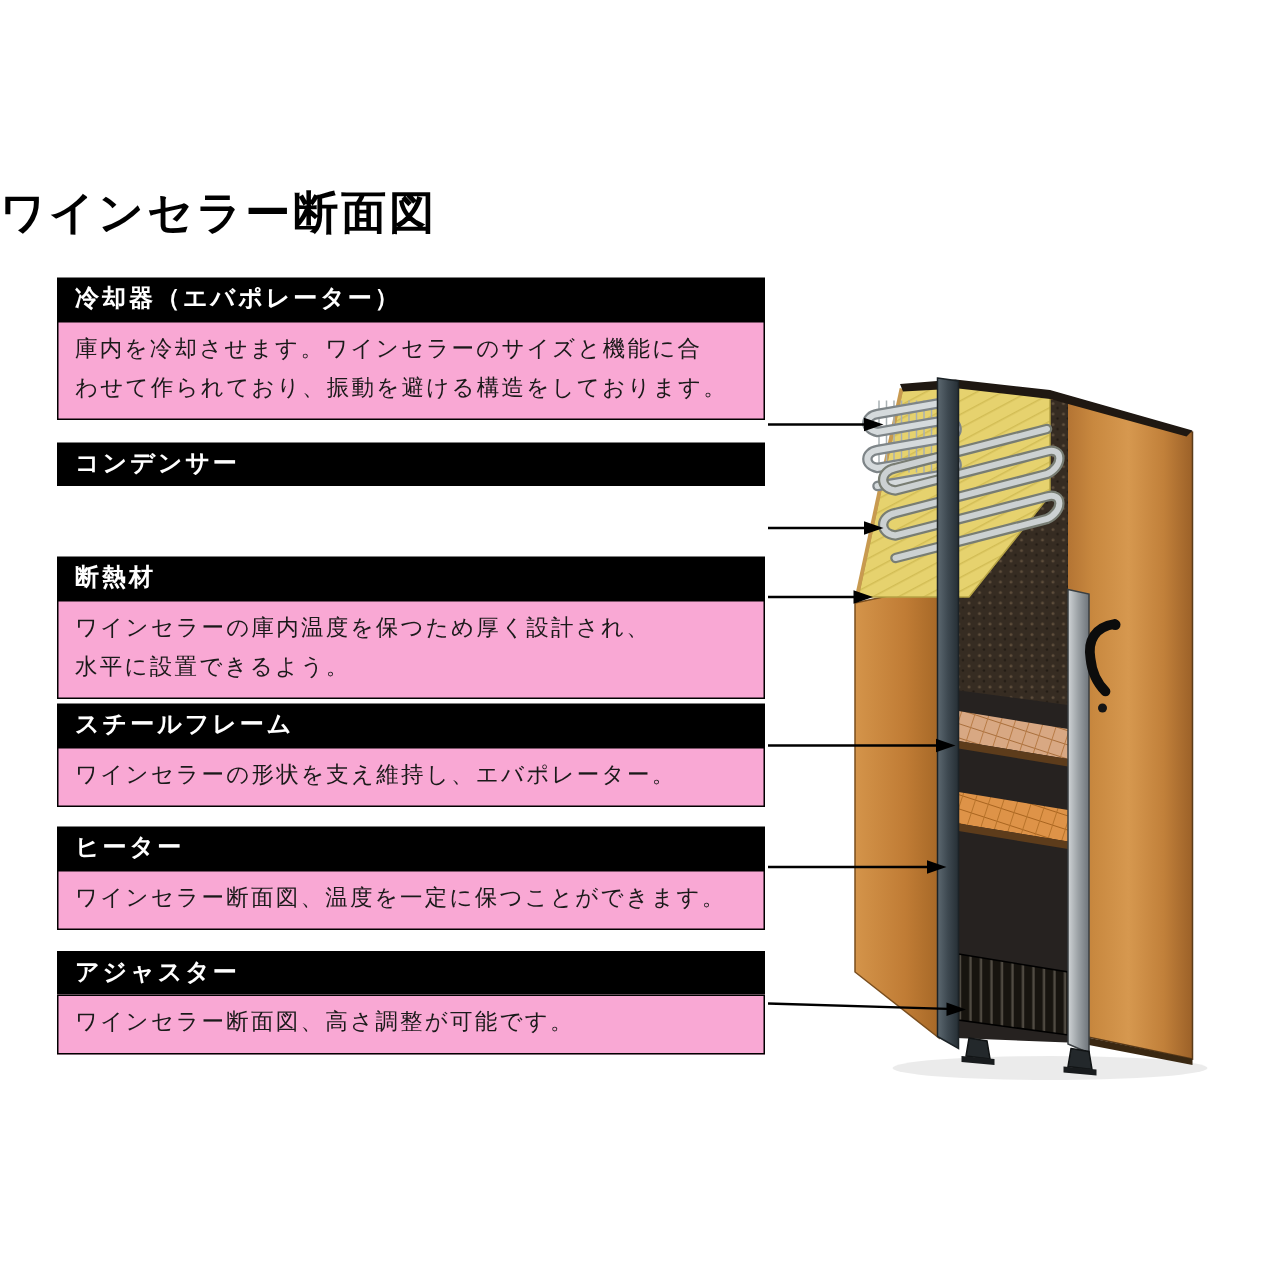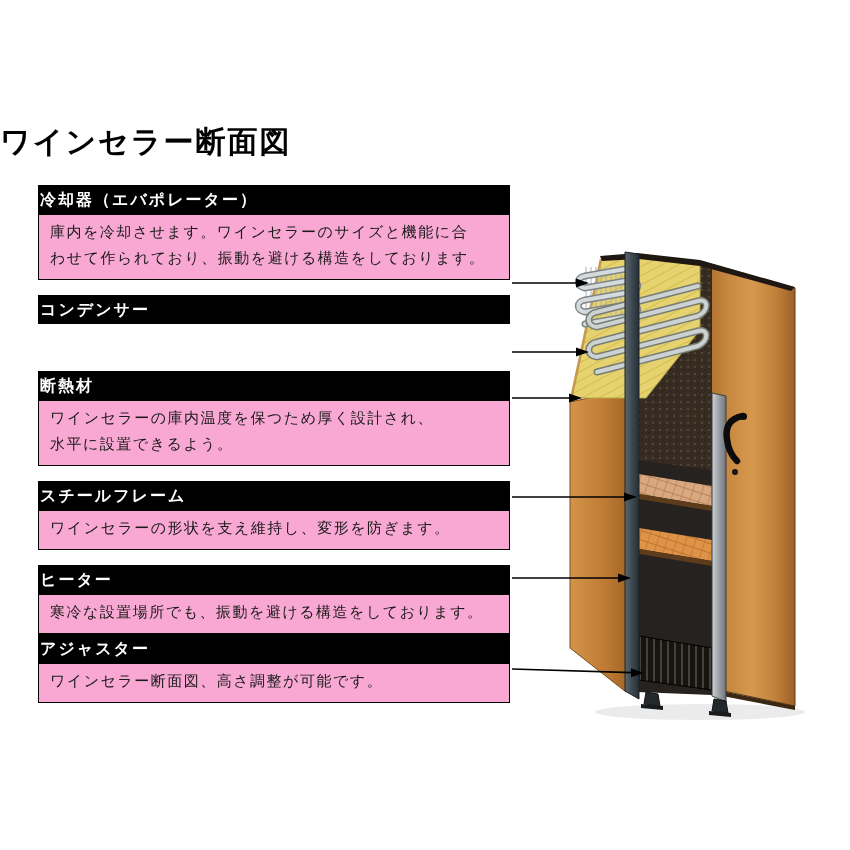--- a/index.html
+++ b/index.html
@@ -16,7 +16,7 @@
   .section{position:absolute;left:38px;width:472px;}
   .section .hdr{
     background:#000;color:#fff;font-size:16px;font-weight:bold;
-    letter-spacing:2px;padding:5px 2px;height:19px;line-height:19px;
+    letter-spacing:2px;padding:5px 12px;height:19px;line-height:19px;
     font-family:"Liberation Sans",sans-serif;
   }
   .section .desc{

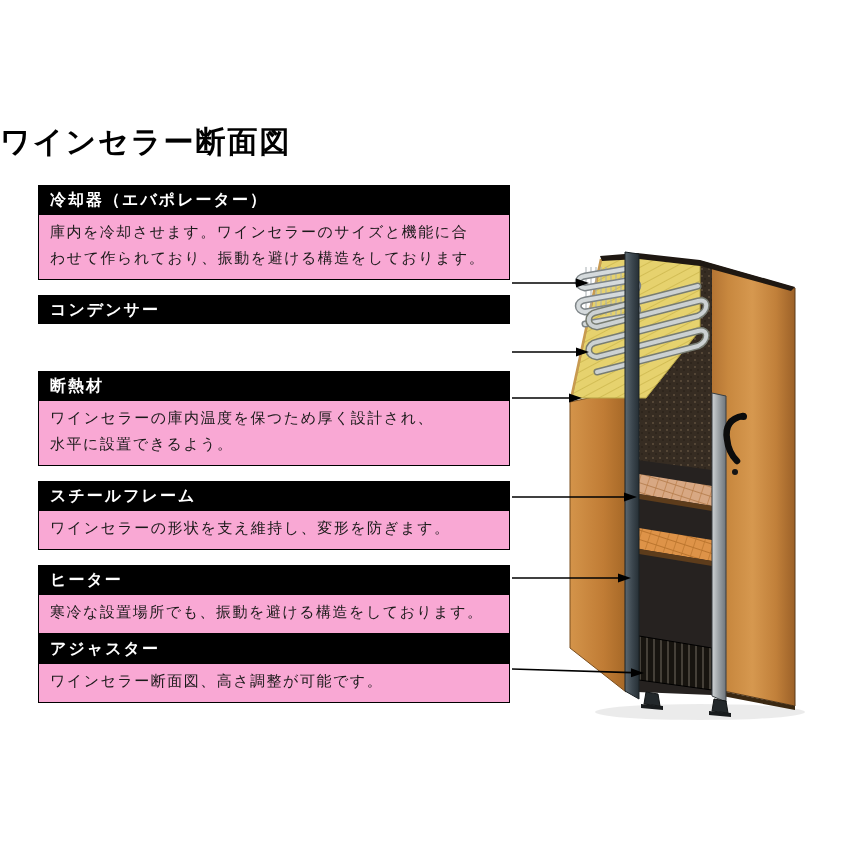--- a/index.html
+++ b/index.html
@@ -26,7 +26,7 @@
     font-family:Liberation Mono, monospace;
   }
   #sec-0{top:185px;} #sec-1{top:295px;border-radius:23px;} #sec-2{top:371px;border-radius:10px;}
-  #sec-3{top:481px;} #sec-4{top:565px;} #sec-5{top:634px;}
+  #sec-3{top:469px;} #sec-4{top:565px;} #sec-5{top:634px;}
   #diagram-svg{position:absolute;top:0;left:0;}
 </style>
 </head>

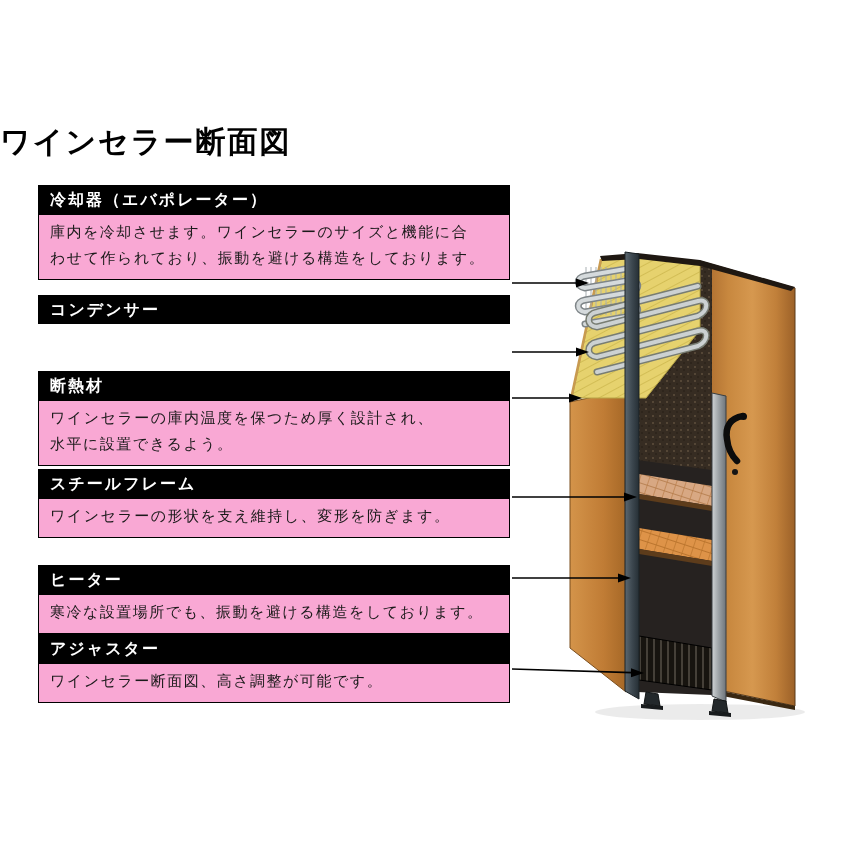--- a/index.html
+++ b/index.html
@@ -51,7 +51,7 @@
   </div>
   <div class="section" id="sec-3">
     <div class="hdr">スチールフレーム</div>
-    <div class="desc">ワインセラーの形状を支え維持し、変形を防ぎます。</div>
+    <div class="desc">ワインセラーの形状を支え維持し、エバポレーター。</div>
   </div>
   <div class="section" id="sec-4">
     <div class="hdr">ヒーター</div>

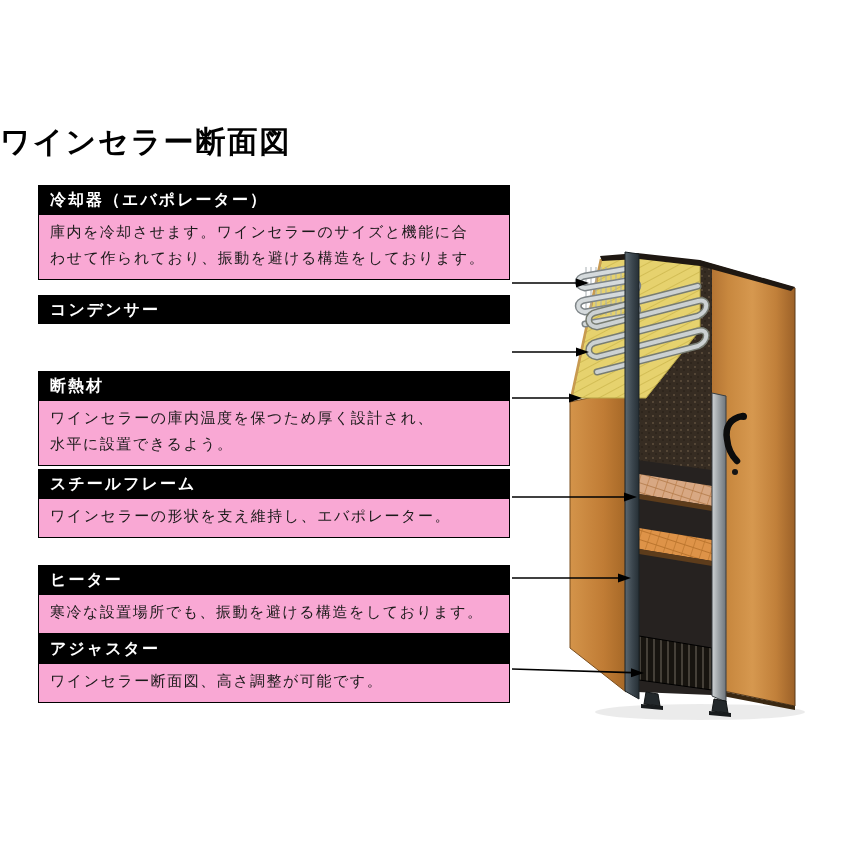--- a/index.html
+++ b/index.html
@@ -26,7 +26,7 @@
     font-family:Liberation Mono, monospace;
   }
   #sec-0{top:185px;} #sec-1{top:295px;border-radius:23px;} #sec-2{top:371px;border-radius:10px;}
-  #sec-3{top:469px;} #sec-4{top:565px;} #sec-5{top:634px;}
+  #sec-3{top:469px;} #sec-4{top:551px;} #sec-5{top:634px;}
   #diagram-svg{position:absolute;top:0;left:0;}
 </style>
 </head>

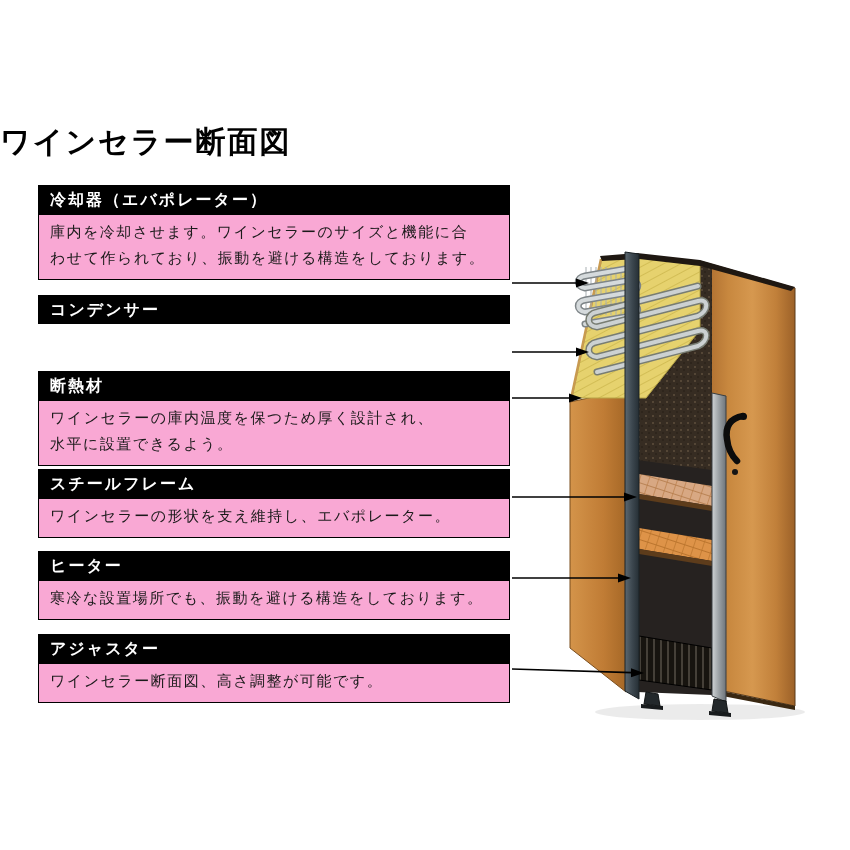--- a/index.html
+++ b/index.html
@@ -55,7 +55,7 @@
   </div>
   <div class="section" id="sec-4">
     <div class="hdr">ヒーター</div>
-    <div class="desc">寒冷な設置場所でも、振動を避ける構造をしております。</div>
+    <div class="desc">ワインセラー断面図、温度を一定に保つことができます。</div>
   </div>
   <div class="section" id="sec-5">
     <div class="hdr">アジャスター</div>

